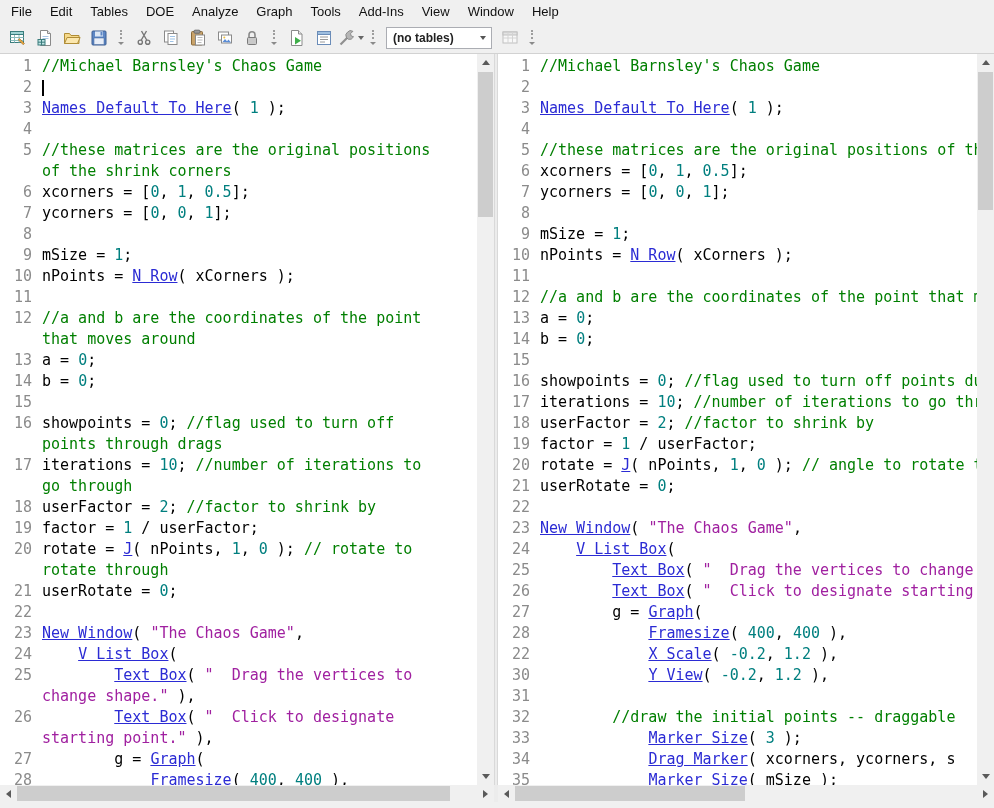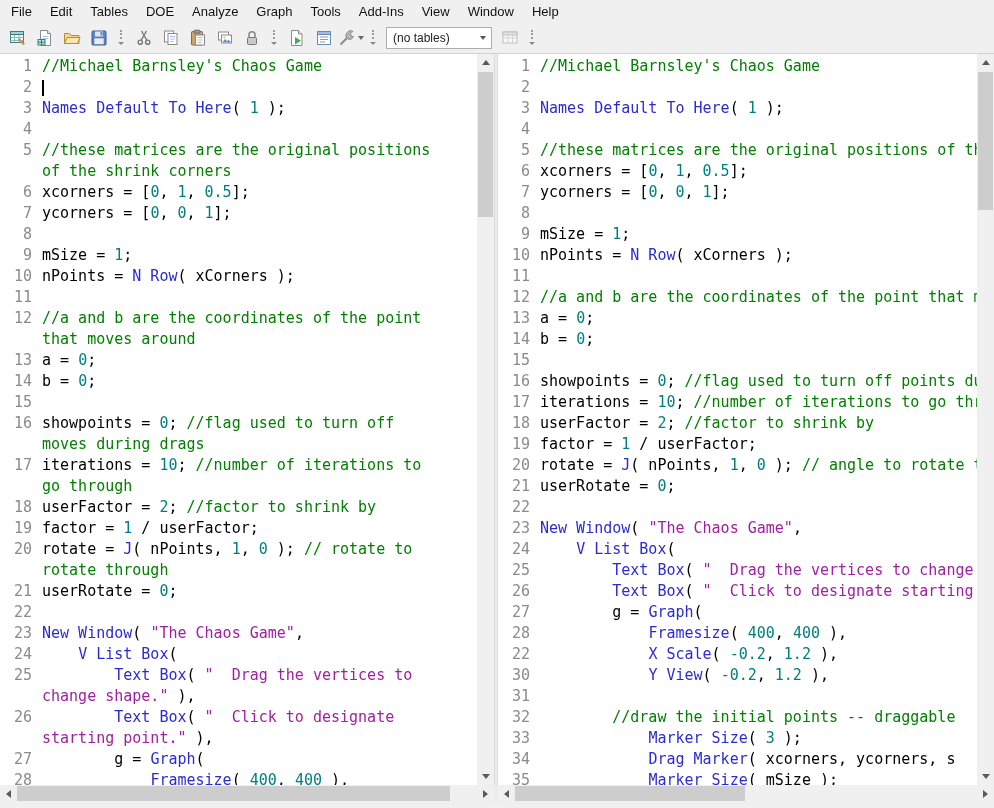--- a/index.html
+++ b/index.html
@@ -20,7 +20,7 @@
   .gdots { width:0; height:9px; border-left:2px dotted #9d9d9d; }
   .garr { width:0; height:0; border-left:3px solid transparent; border-right:3px solid transparent; border-top:3px solid #8a8a8a; margin-top:3px; }
   .mini-arr { width:0; height:0; border-left:3px solid transparent; border-right:3px solid transparent; border-top:4px solid #666; margin-left:2px; }
-  .combobox { height:22px; min-width:106px; background:#fff; border:1px solid #abadb3; display:flex; align-items:center; justify-content:space-between; padding:0 5px 0 6px; font-size:12px; color:#222; margin:8px 4px; }
+  .combobox { height:22px; min-width:106px; background:#fff; border:1px solid #abadb3; display:flex; align-items:center; justify-content:space-between; padding:0 5px 0 6px; font-size:12px; color:#222; margin:8px 4px;font-weight:bold; }
   .cbarr { width:0; height:0; border-left:3.5px solid transparent; border-right:3.5px solid transparent; border-top:4px solid #555; }
 
   

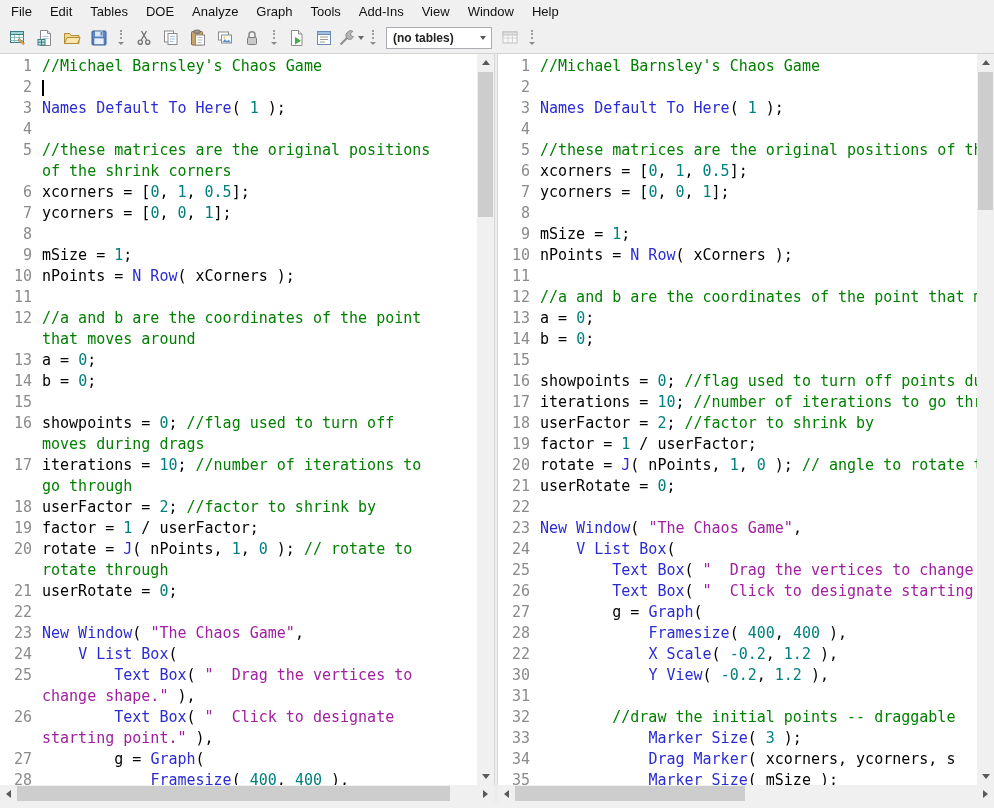--- a/index.html
+++ b/index.html
@@ -34,7 +34,7 @@
   .gut { flex:0 0 32px; text-align:right; color:#8b8b8b; }
   .ccode { flex:1; overflow:hidden; padding-left:10px; color:#000; }
   .tok-c { color:#007f00; }
-  .tok-k { color:#2b2bd4; }
+  .tok-k { color:#2b2bd4;text-decoration:underline; }
   .tok-n { color:#007f7f; }
   .tok-s { color:#a020a0; }
   .tok-p { color:#000; }

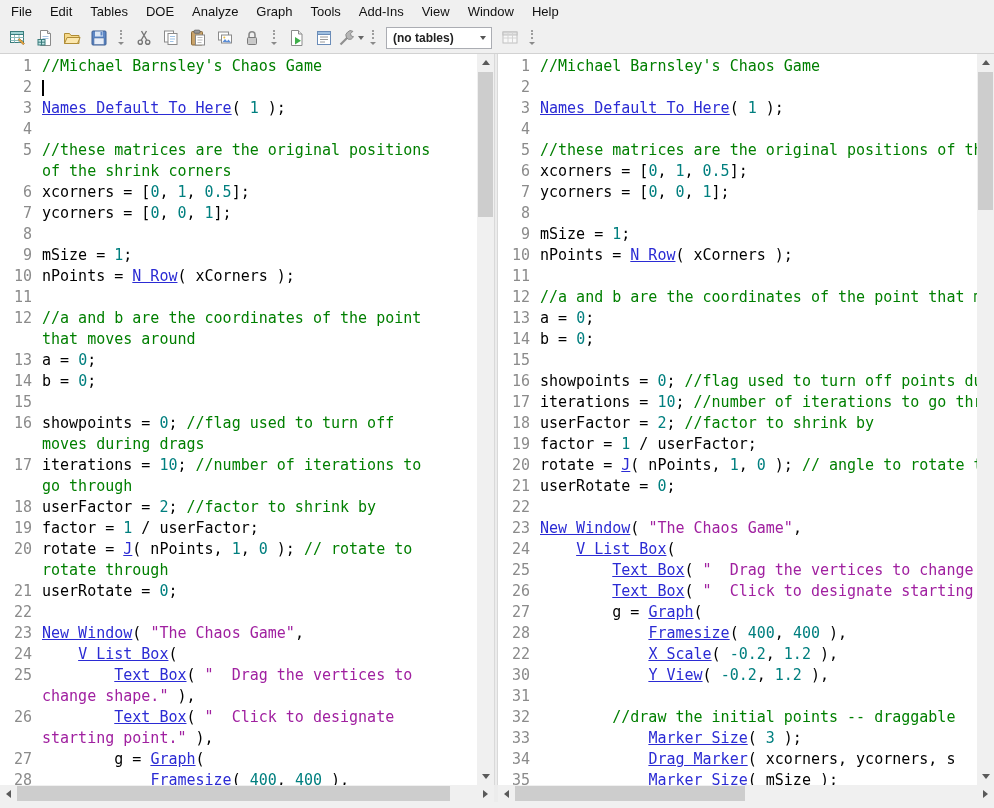--- a/index.html
+++ b/index.html
@@ -247,7 +247,7 @@
           <div class="crow"><span class="gut">14</span><span class="ccode"><span class="tok-p">b = </span><span class="tok-n">0</span><span class="tok-p">;</span></span></div>
           <div class="crow"><span class="gut">15</span><span class="ccode"></span></div>
           <div class="crow"><span class="gut">16</span><span class="ccode"><span class="tok-p">showpoints = </span><span class="tok-n">0</span><span class="tok-p">; </span><span class="tok-c">//flag used to turn off</span></span></div>
-          <div class="crow"><span class="gut"></span><span class="ccode"><span class="tok-c">moves during drags</span></span></div>
+          <div class="crow"><span class="gut"></span><span class="ccode"><span class="tok-c">points through drags</span></span></div>
           <div class="crow"><span class="gut">17</span><span class="ccode"><span class="tok-p">iterations = </span><span class="tok-n">10</span><span class="tok-p">; </span><span class="tok-c">//number of iterations to</span></span></div>
           <div class="crow"><span class="gut"></span><span class="ccode"><span class="tok-c">go through</span></span></div>
           <div class="crow"><span class="gut">18</span><span class="ccode"><span class="tok-p">userFactor = </span><span class="tok-n">2</span><span class="tok-p">; </span><span class="tok-c">//factor to shrink by</span></span></div>

